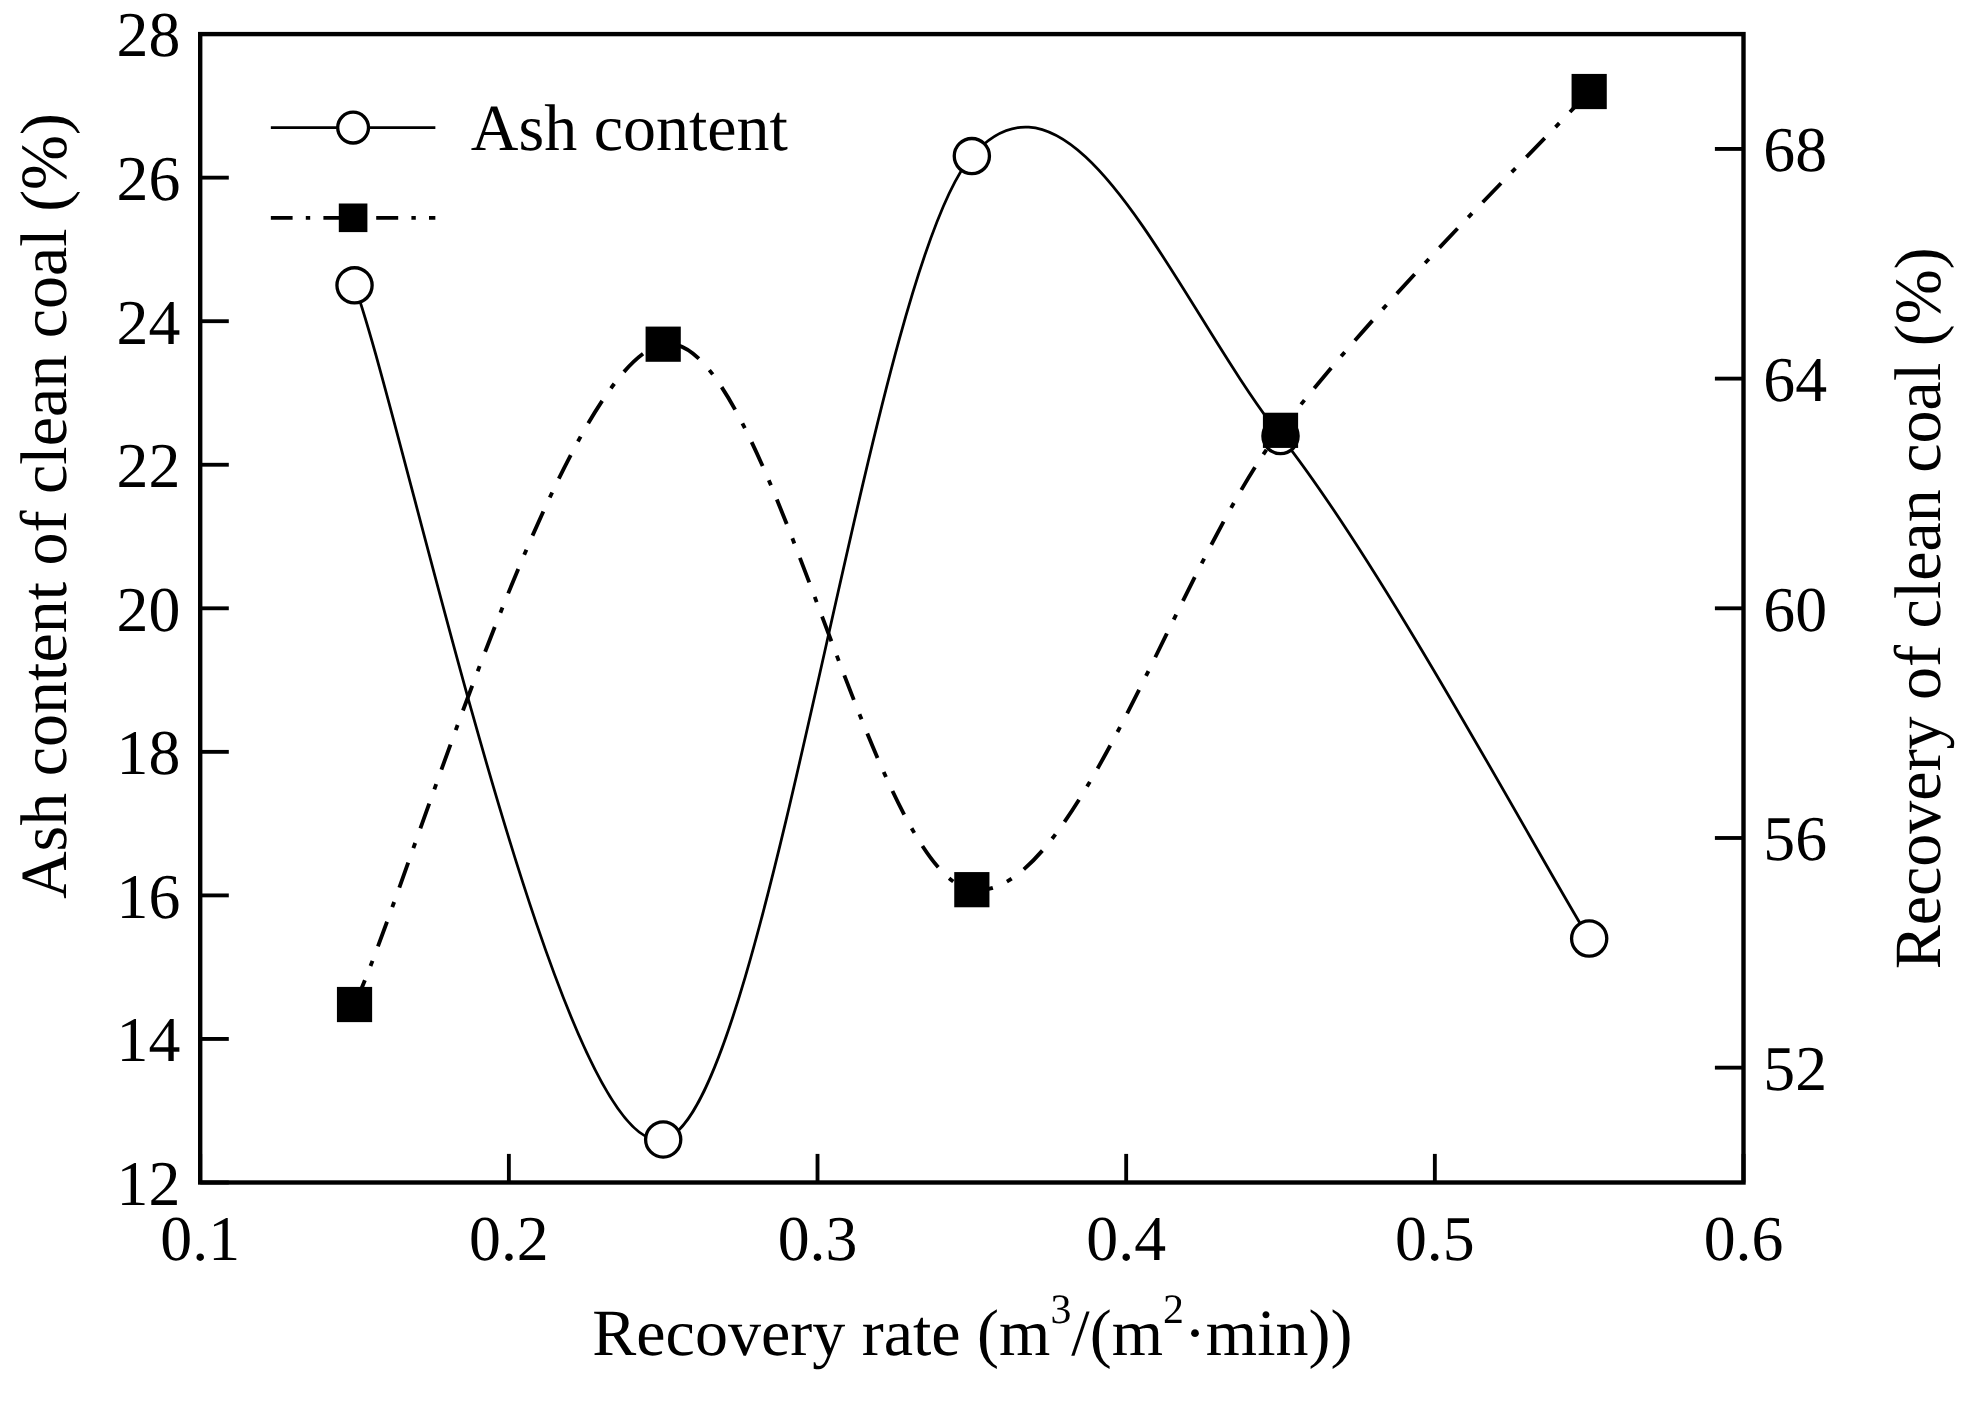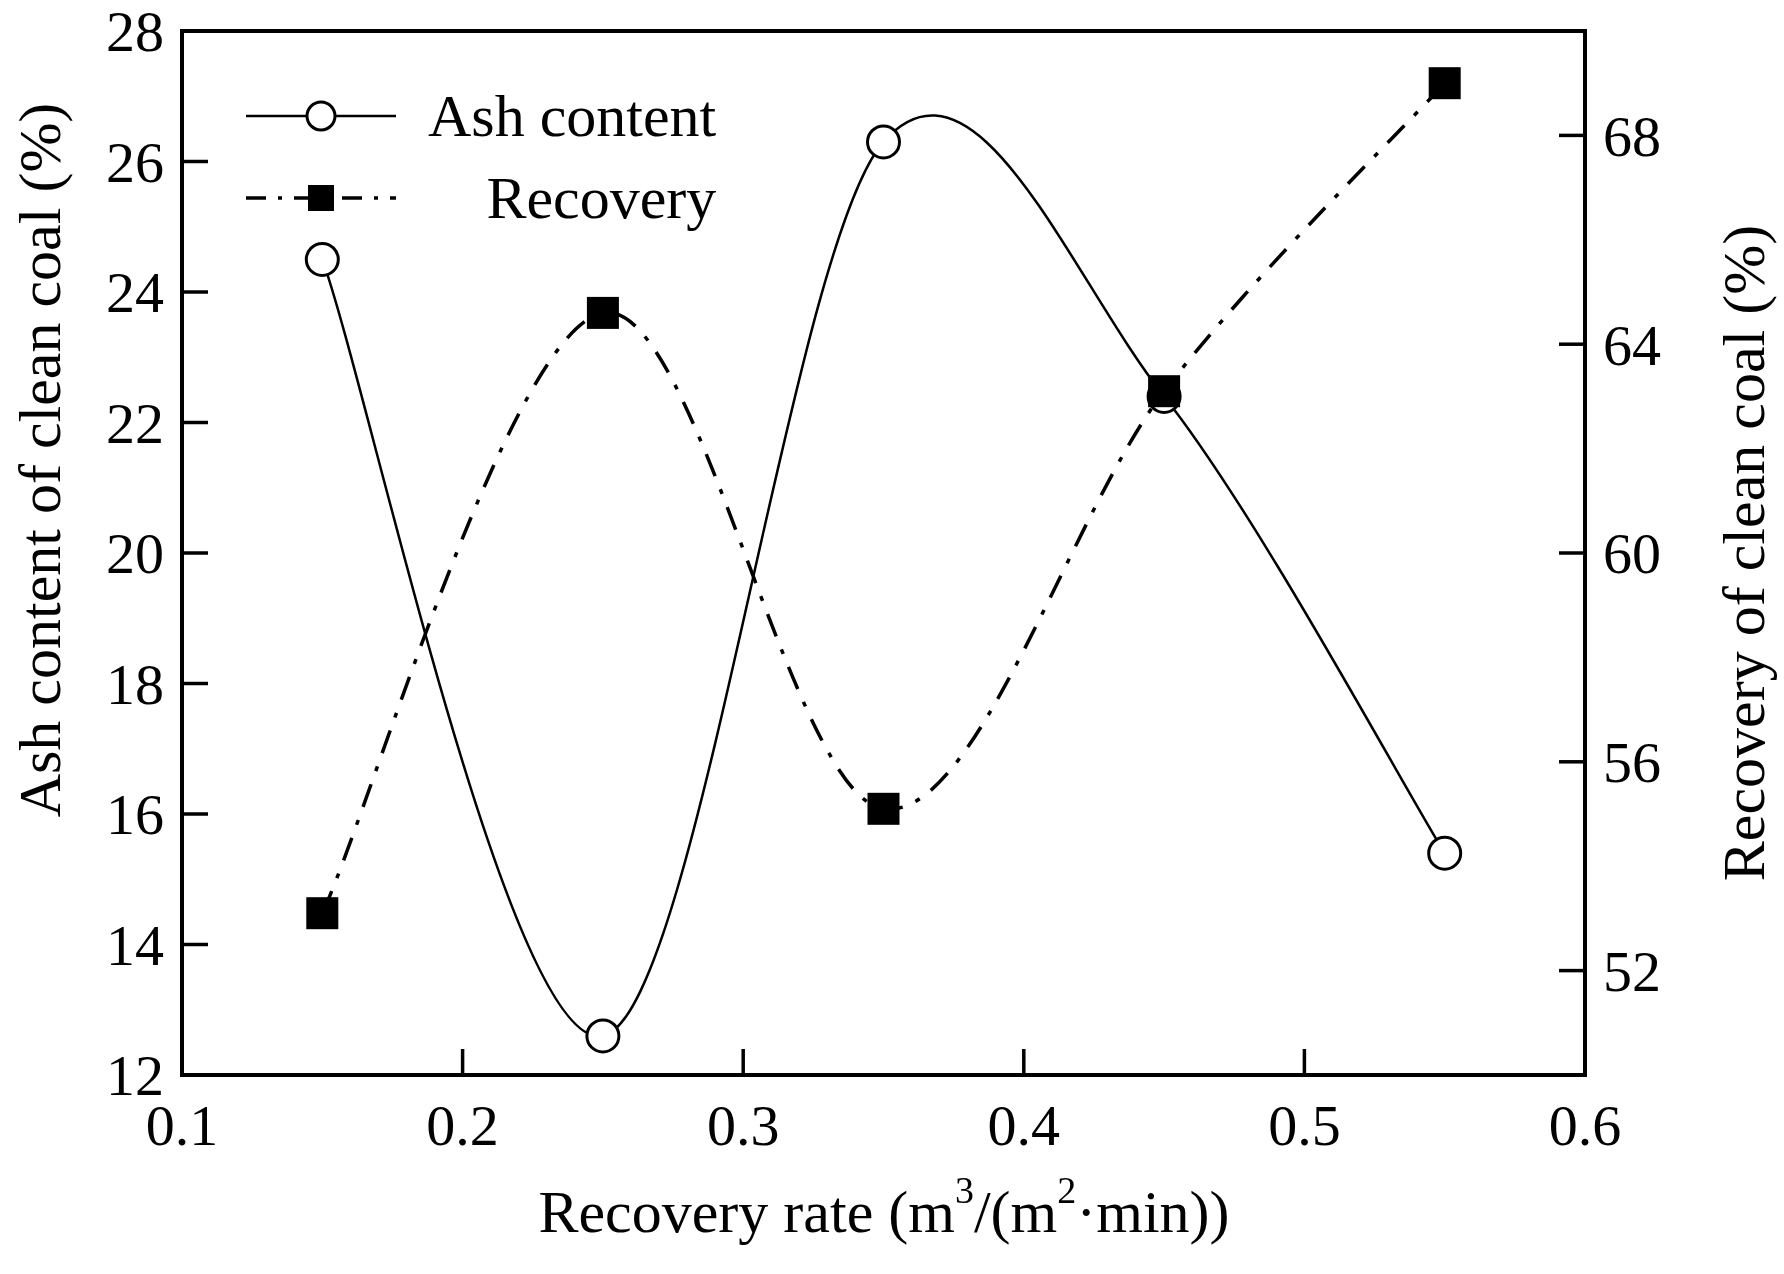--- a/index.html
+++ b/index.html
@@ -32,7 +32,7 @@
     position:absolute;left:246px;top:84px;
   }
   .legend-entry{
-    display:flex;align-items:center;height:64px;margin-bottom:18px;justify-content:space-between;
+    display:flex;align-items:center;height:64px;margin-bottom:18px;
   }
   .legend-marker{width:150px;height:44px;flex:0 0 auto;}
   .legend-label{

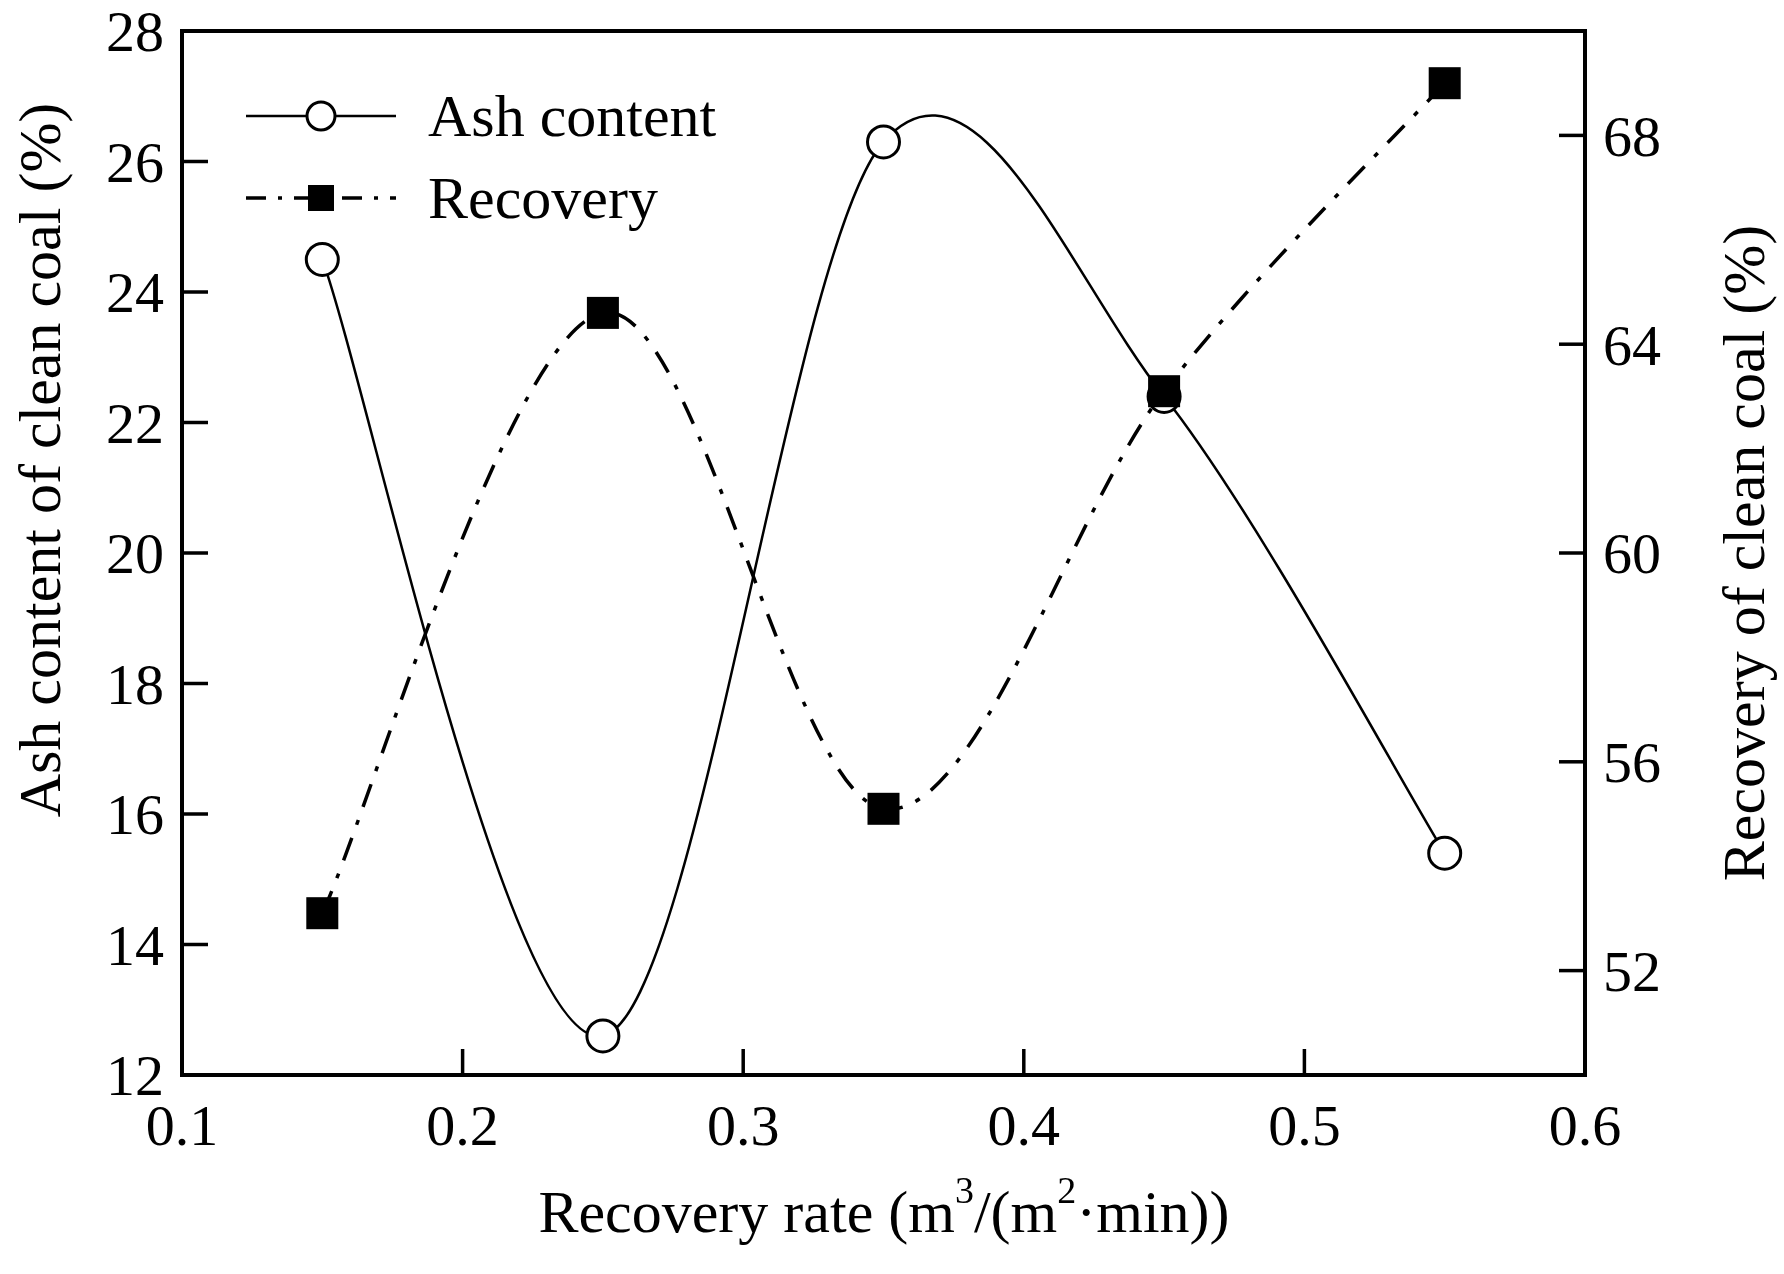--- a/index.html
+++ b/index.html
@@ -119,7 +119,6 @@
         <line x1="0" y1="22" x2="150" y2="22" stroke="#000" stroke-width="3.5" stroke-dasharray="20 12 4 12"></line>
         <rect x="62" y="9" width="26" height="26" fill="#000"></rect>
       </svg>
-      <span class="legend-label">Recovery</span>
     </div>
   </div>
 

